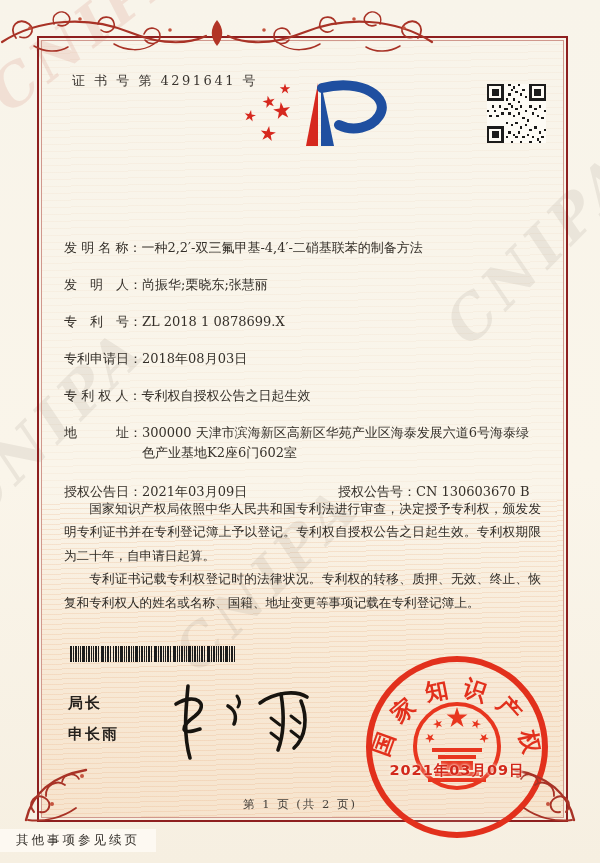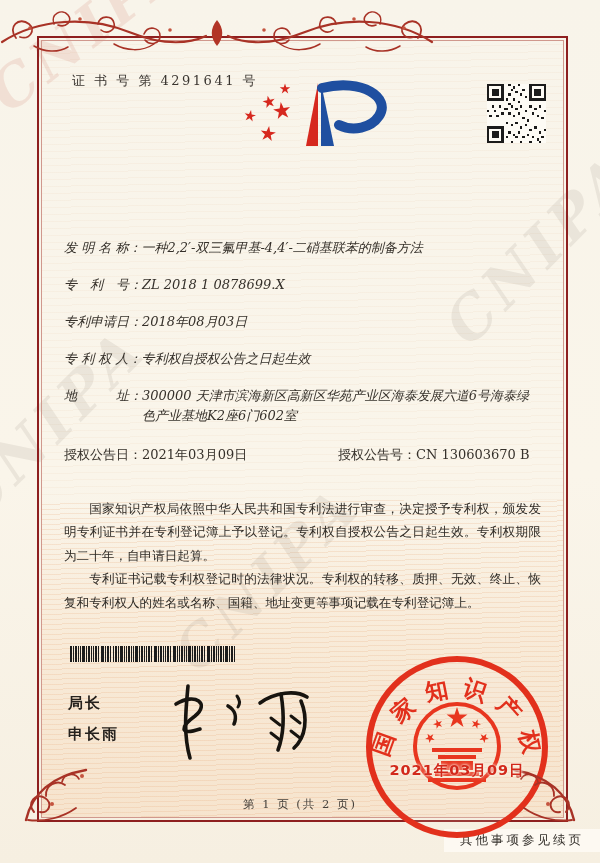--- a/index.html
+++ b/index.html
@@ -77,7 +77,7 @@
     font-size:13px;color:#35302a;
     z-index:2;
   }
-  .field{display:flex;margin-bottom:17px;line-height:20px;font-style:italic;}
+  .field{display:flex;margin-bottom:17px;line-height:20px;}
   .f-label{flex:0 0 auto;white-space:pre;}
   .f-value{flex:1 1 auto;}
   .grant{display:flex;margin-top:19px;line-height:20px;gap:21px;}

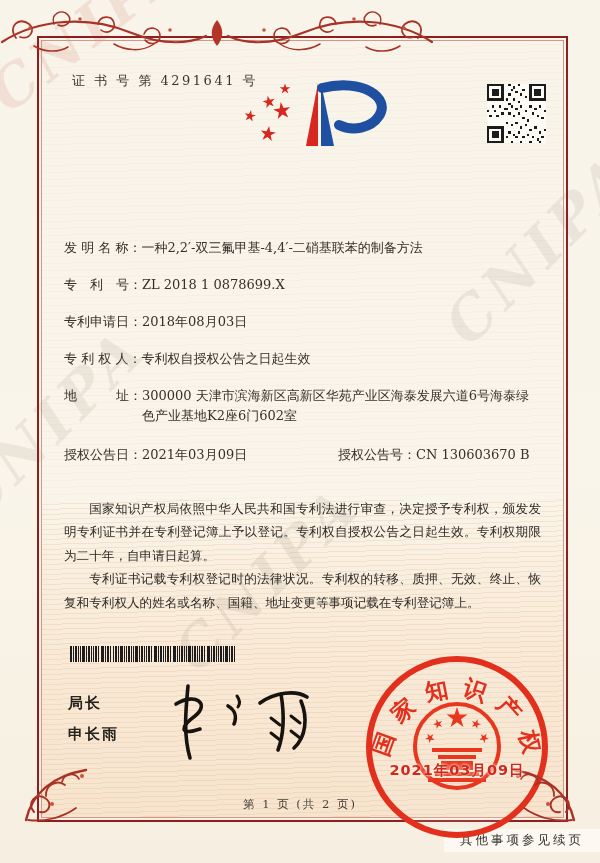--- a/index.html
+++ b/index.html
@@ -229,6 +229,10 @@
     <div class="field">
       <span class="f-label">发 明 名 称：</span>
       <span class="f-value">一种2,2′-双三氟甲基-4,4′-二硝基联苯的制备方法</span>
+    </div>
+    <div class="field">
+      <span class="f-label">发　明　人：</span>
+      <span class="f-value">尚振华;栗晓东;张慧丽</span>
     </div>
     <div class="field">
       <span class="f-label">专　利　号：</span>

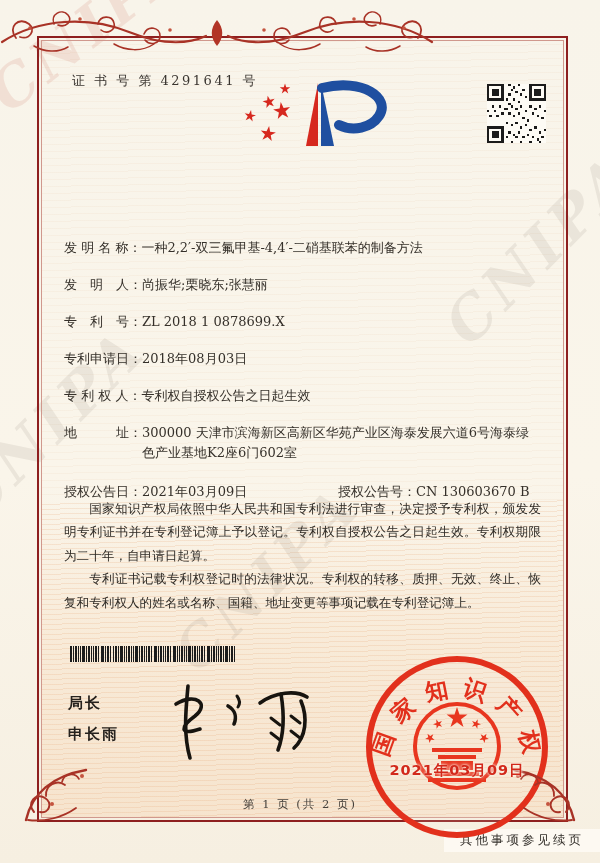--- a/index.html
+++ b/index.html
@@ -113,8 +113,8 @@
     z-index:2;
   }
   .note-band{
-    position:absolute;left:16px;right:0;top:829px;
-    text-align:right;z-index:2;
+    position:absolute;left:0;right:0;top:829px;
+    text-align:left;z-index:2;
   }
   .note{
     display:inline-block;

